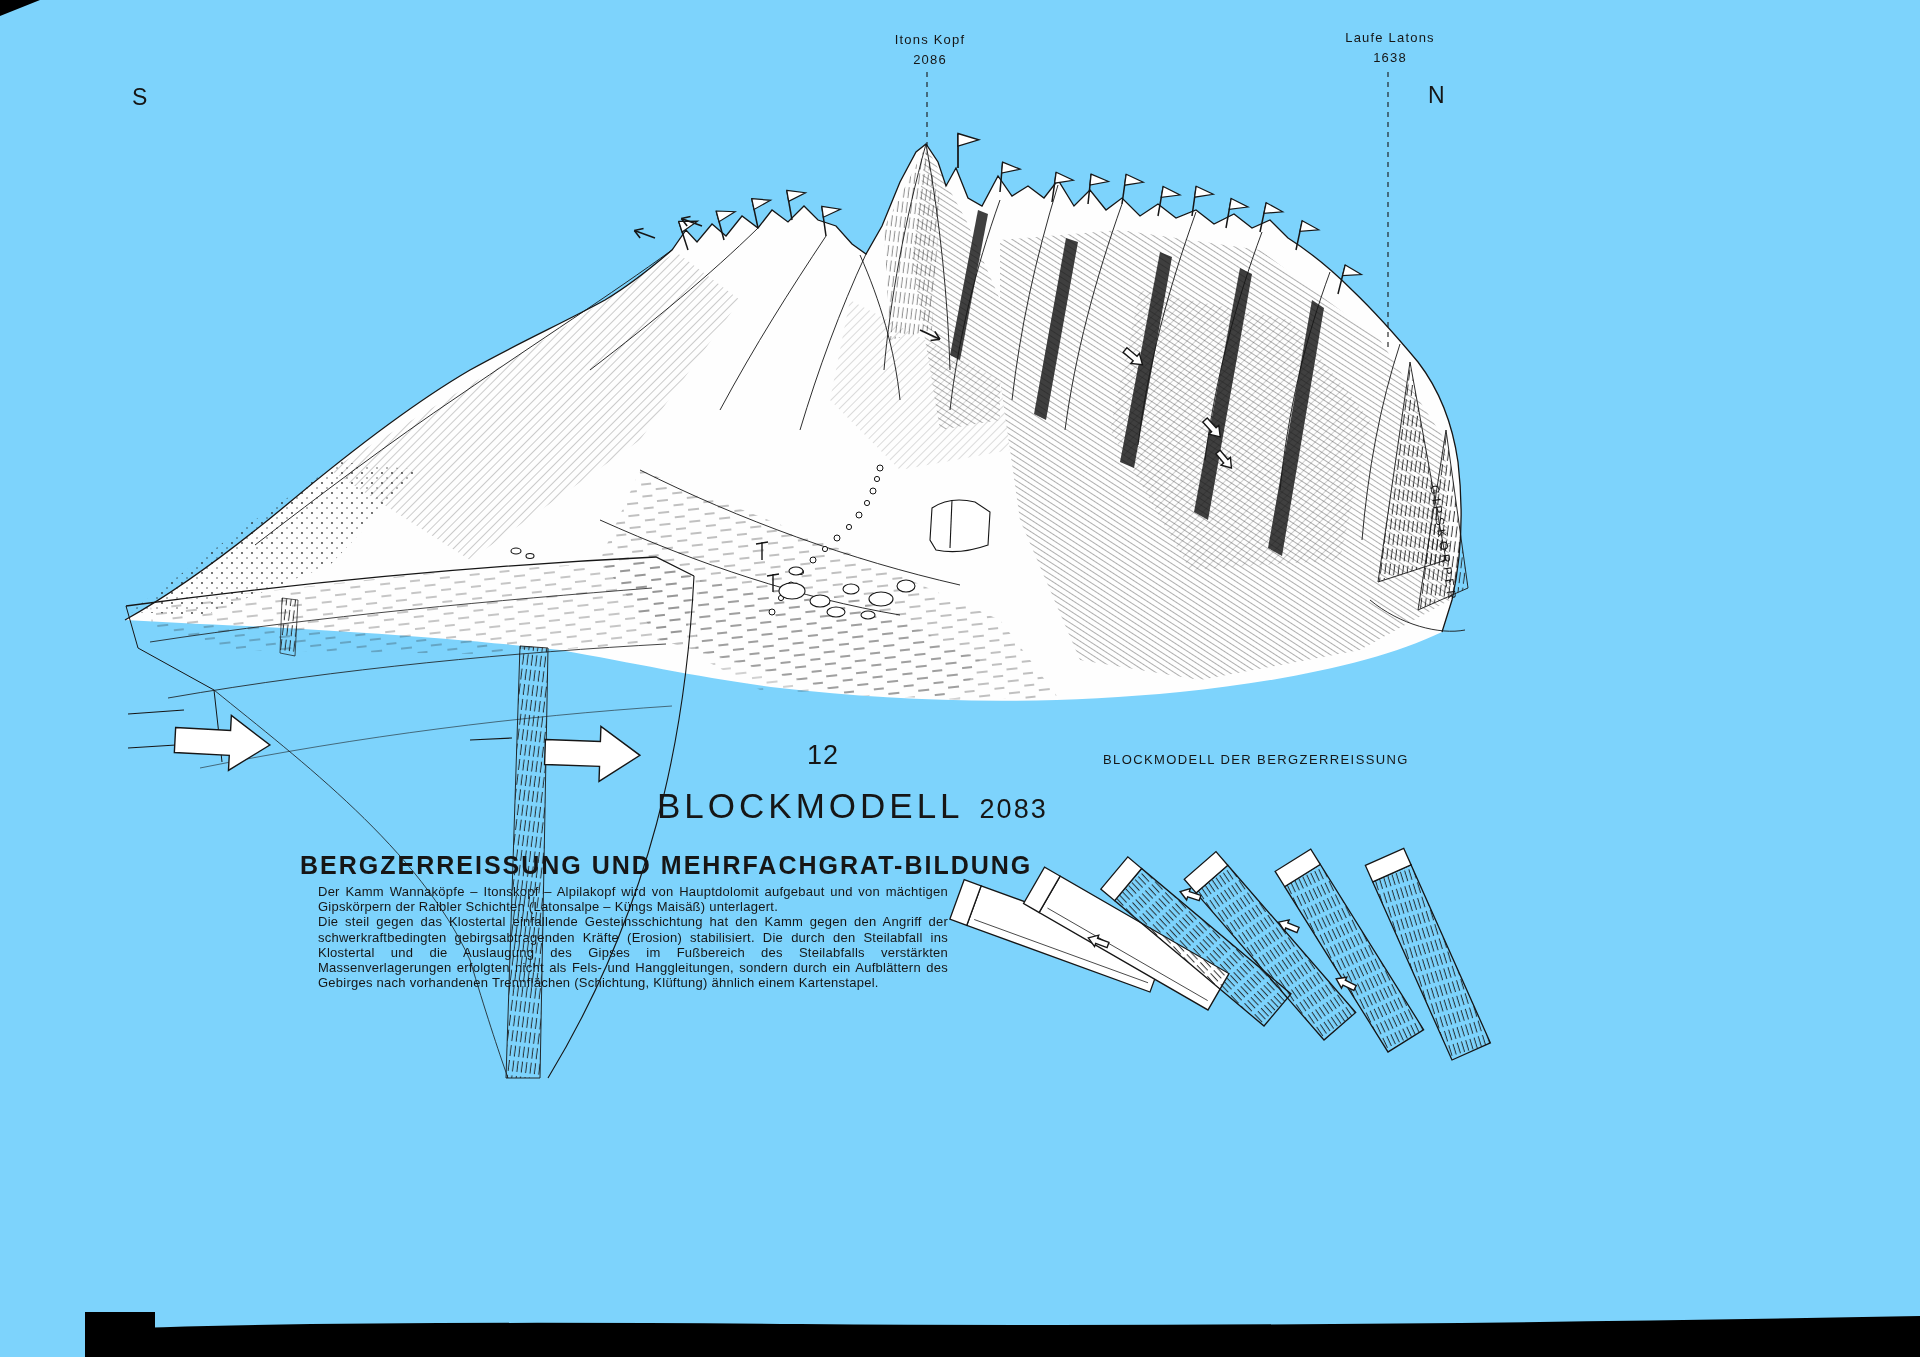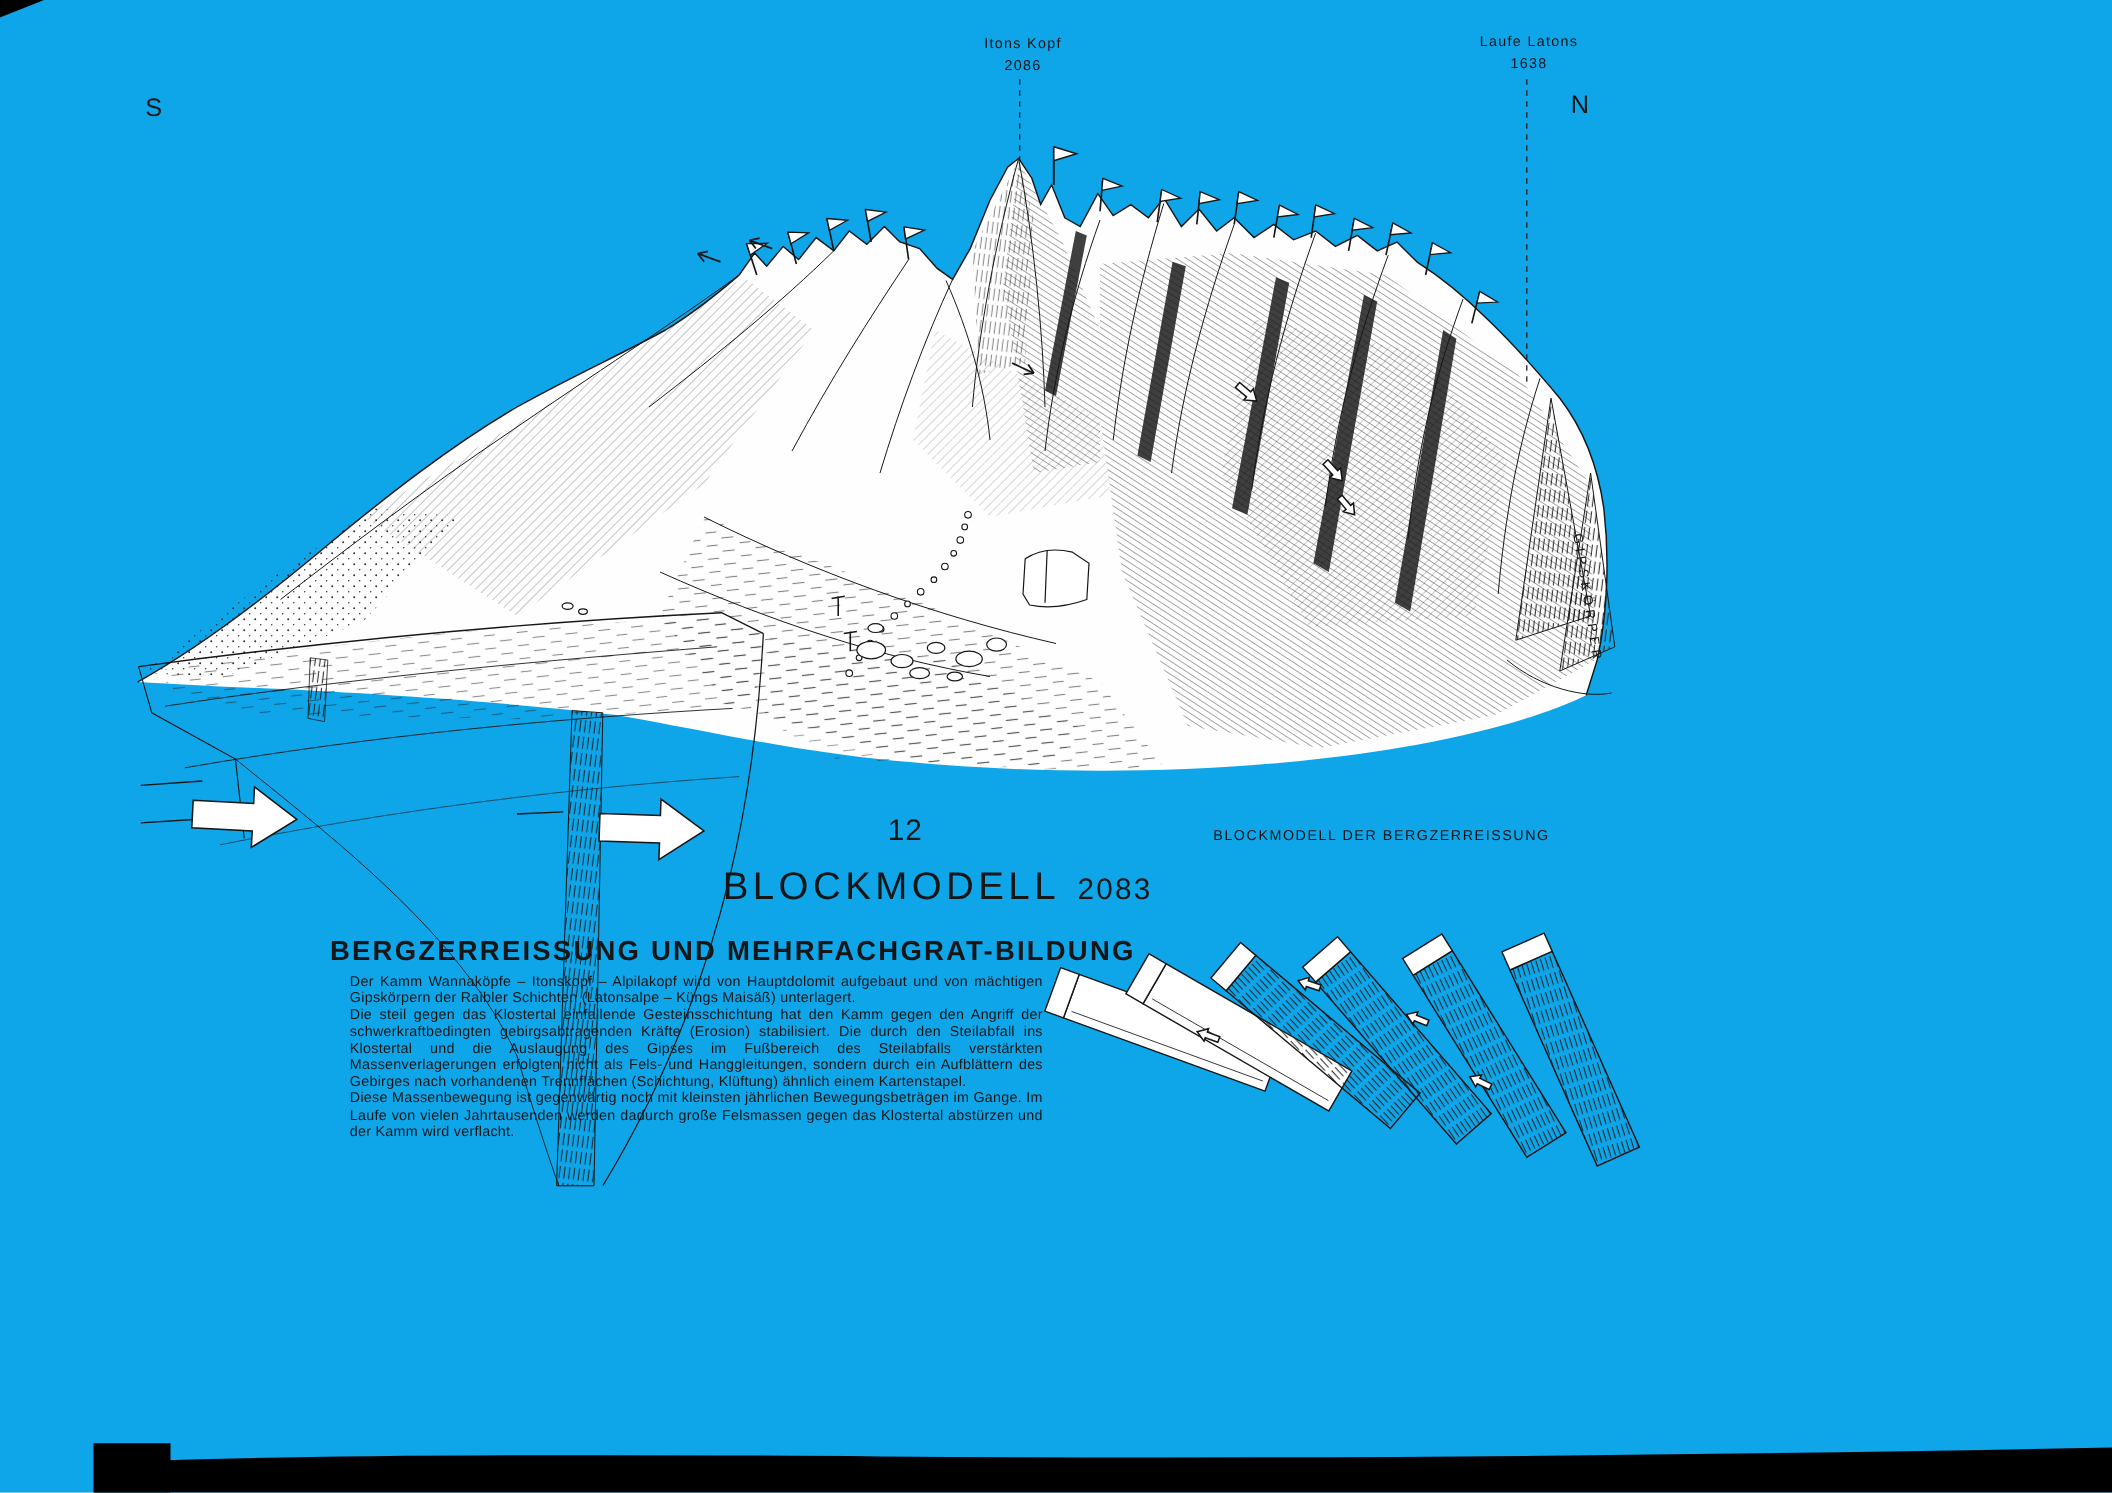--- a/index.html
+++ b/index.html
@@ -3,7 +3,7 @@
 <meta charset="utf-8">
 <style>
   html,body{margin:0;padding:0;background:#ffffff;}
-  .page{position:relative;width:1920px;height:1357px;background:#0ea5e9;overflow:hidden;
+  .page{position:relative;width:1920px;height:1357px;background:#7dd3fc;overflow:hidden;
         font-family:"Liberation Sans","DejaVu Sans",sans-serif;color:#161616;}
   .art{position:absolute;left:0;top:0;z-index:1;}
   .lbl{position:absolute;z-index:3;color:#161616;}

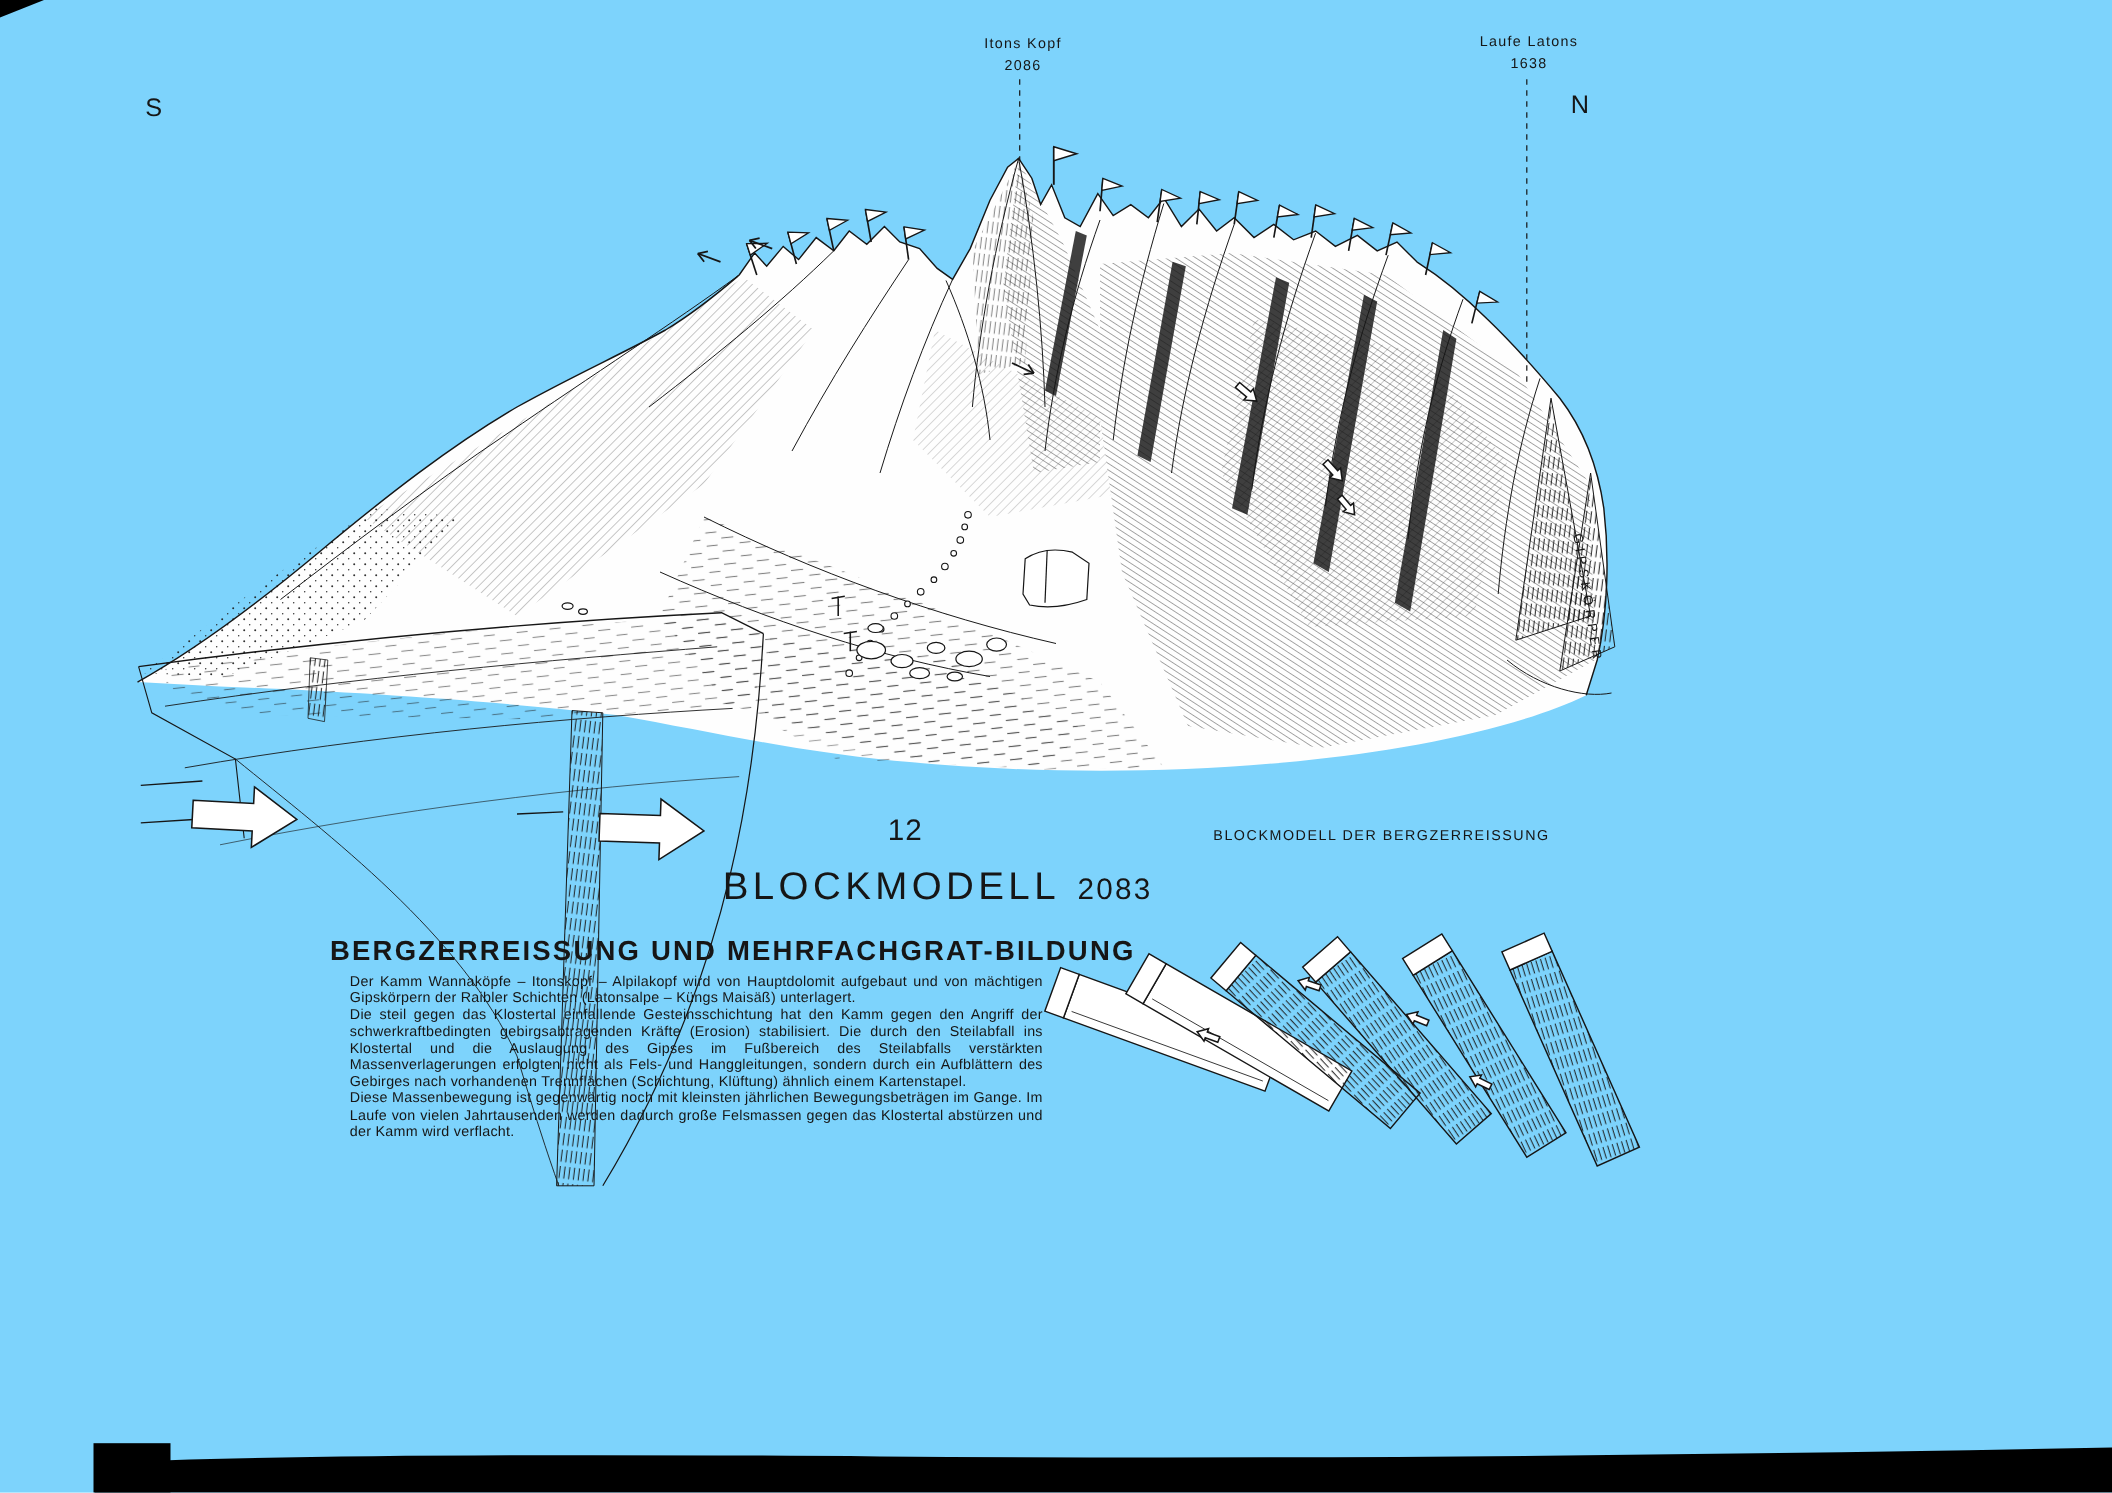--- a/index.html
+++ b/index.html
@@ -267,7 +267,6 @@
   <div class="lbl desc" style="left:318px;top:884px;">
     <p>Der Kamm Wannaköpfe – Itonskopf – Alpilakopf wird von Hauptdolomit aufgebaut und von mächtigen Gipskörpern der Raibler Schichten (Latonsalpe – Küngs Maisäß) unterlagert.</p>
     <p>Die steil gegen das Klostertal einfallende Gesteinsschichtung hat den Kamm gegen den Angriff der schwerkraftbedingten gebirgsabtragenden Kräfte (Erosion) stabilisiert. Die durch den Steilabfall ins Klostertal und die Auslaugung des Gipses im Fußbereich des Steilabfalls verstärkten Massenverlagerungen erfolgten nicht als Fels- und Hanggleitungen, sondern durch ein Aufblättern des Gebirges nach vorhandenen Trennflächen (Schichtung, Klüftung) ähnlich einem Kartenstapel.</p>
-    <p>Diese Massenbewegung ist gegenwärtig noch mit kleinsten jährlichen Bewegungsbeträgen im Gange. Im Laufe von vielen Jahrtausenden werden dadurch große Felsmassen gegen das Klostertal abstürzen und der Kamm wird verflacht.</p>
   </div>
 
   <div class="lbl block-caption" style="left:1103px;top:752px;">BLOCKMODELL DER BERGZERREISSUNG</div>

